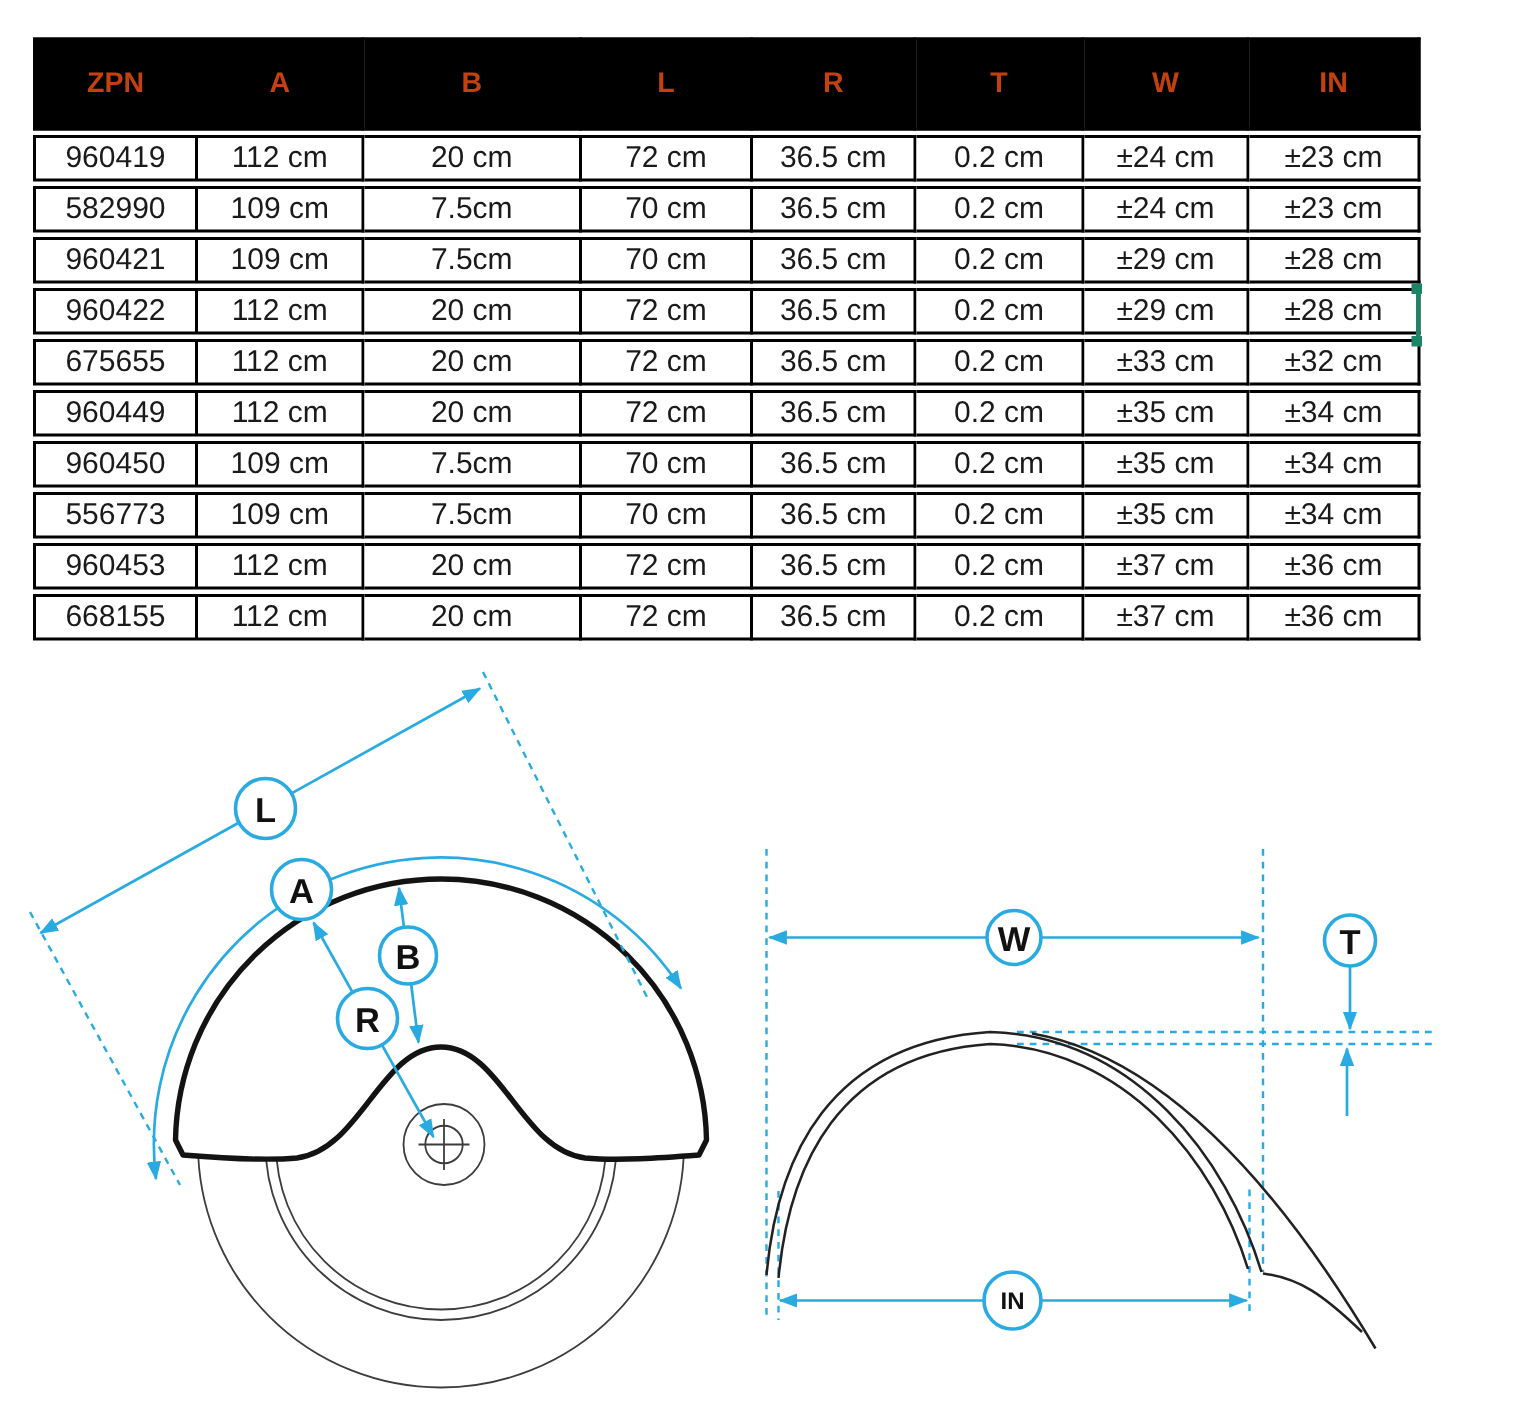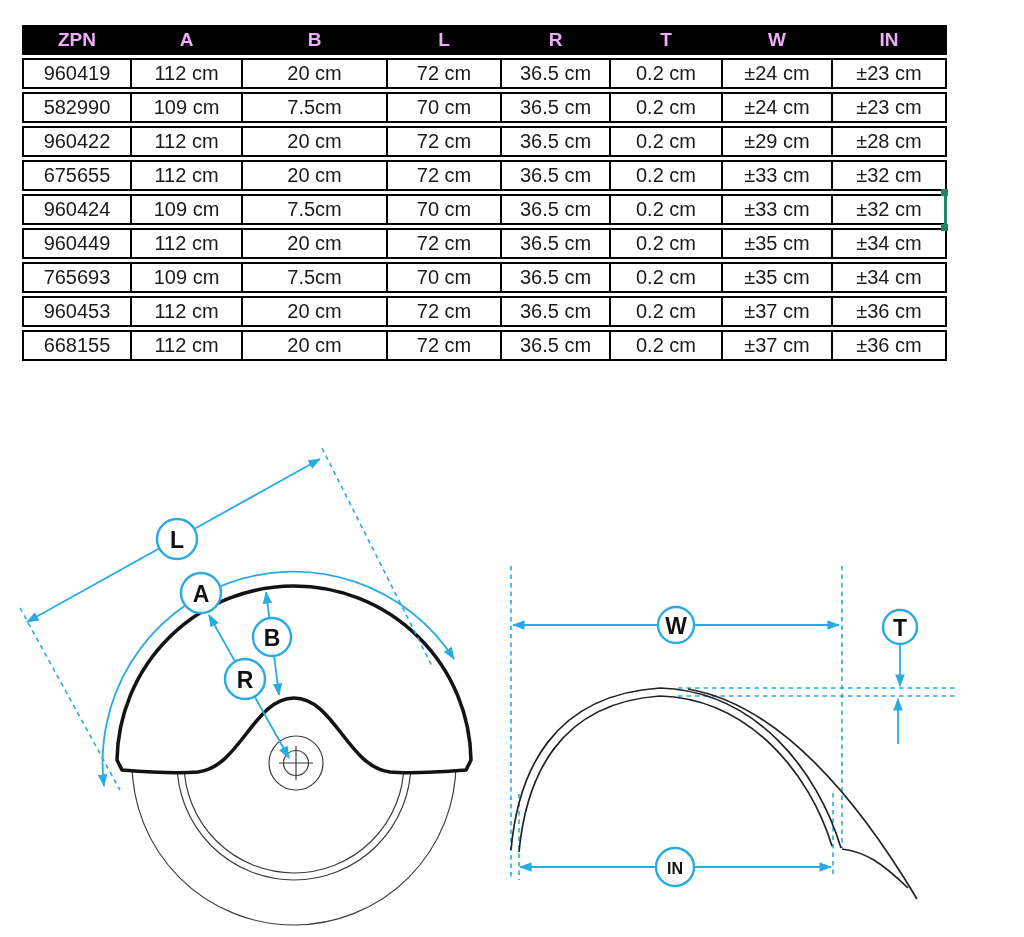--- a/index.html
+++ b/index.html
@@ -9,8 +9,8 @@
   
   table.spec{position:absolute;left:22px;top:22px;width:925px;table-layout:fixed;
              border-collapse:separate;border-spacing:0 3px;}
-  table.spec th{background:#000;color:#f0abfc;font-weight:bold;font-size:19px;
-                height:26px;padding:0;text-align:center;vertical-align:middle;
+  table.spec th{background:#000;color:#c2410c;font-weight:bold;font-size:19px;
+                height:26px;padding:16px;text-align:center;vertical-align:middle;
                 border-top:2px solid #000;border-bottom:2px solid #000;border-right:2px solid #000;}
   table.spec th:first-child{border-left:2px solid #000;}
   table.spec td{background:#fff;font-size:20px;height:27px;padding:0;text-align:center;

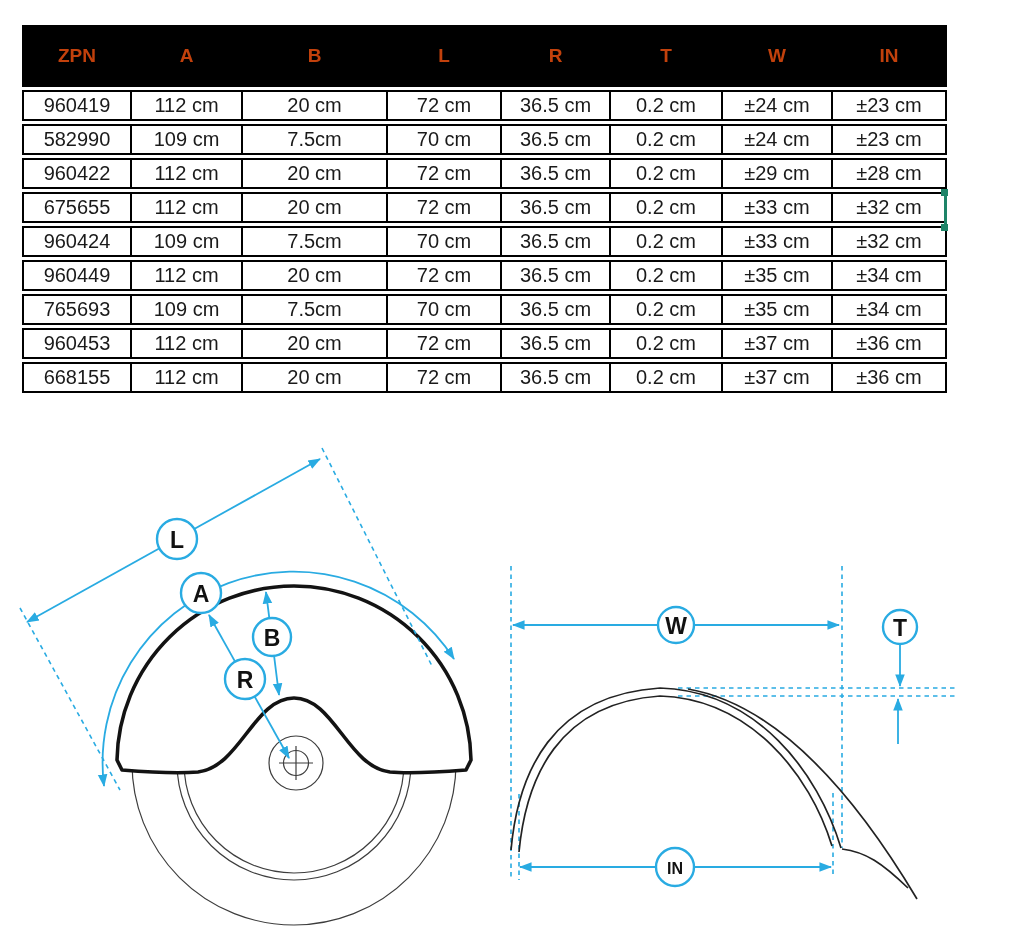--- a/index.html
+++ b/index.html
@@ -86,6 +86,16 @@
           <td>±23 cm</td>
         </tr>
         <tr>
+          <td>960421</td>
+          <td>109 cm</td>
+          <td>7.5cm</td>
+          <td>70 cm</td>
+          <td>36.5 cm</td>
+          <td>0.2 cm</td>
+          <td>±29 cm</td>
+          <td>±28 cm</td>
+        </tr>
+        <tr>
           <td>960422</td>
           <td>112 cm</td>
           <td>20 cm</td>

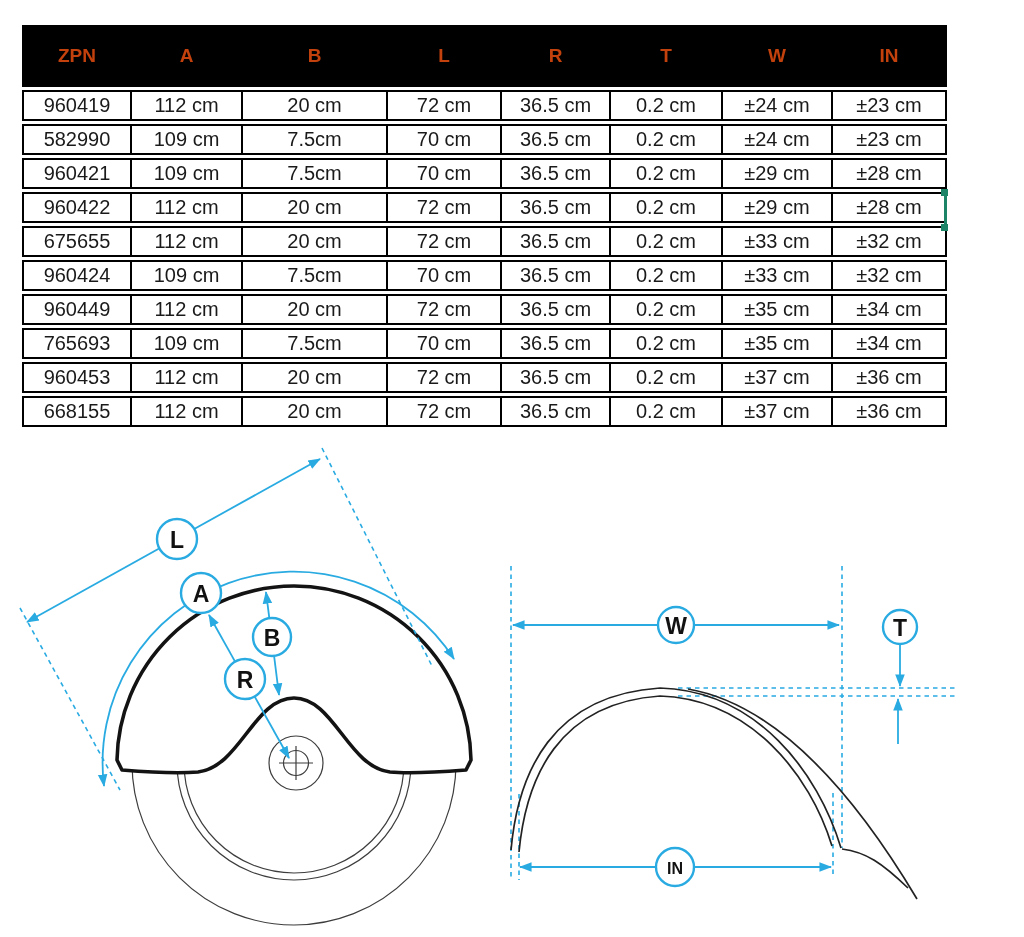--- a/index.html
+++ b/index.html
@@ -116,16 +116,6 @@
           <td>±32 cm</td>
         </tr>
         <tr>
-          <td>960424</td>
-          <td>109 cm</td>
-          <td>7.5cm</td>
-          <td>70 cm</td>
-          <td>36.5 cm</td>
-          <td>0.2 cm</td>
-          <td>±33 cm</td>
-          <td>±32 cm</td>
-        </tr>
-        <tr>
           <td>960449</td>
           <td>112 cm</td>
           <td>20 cm</td>

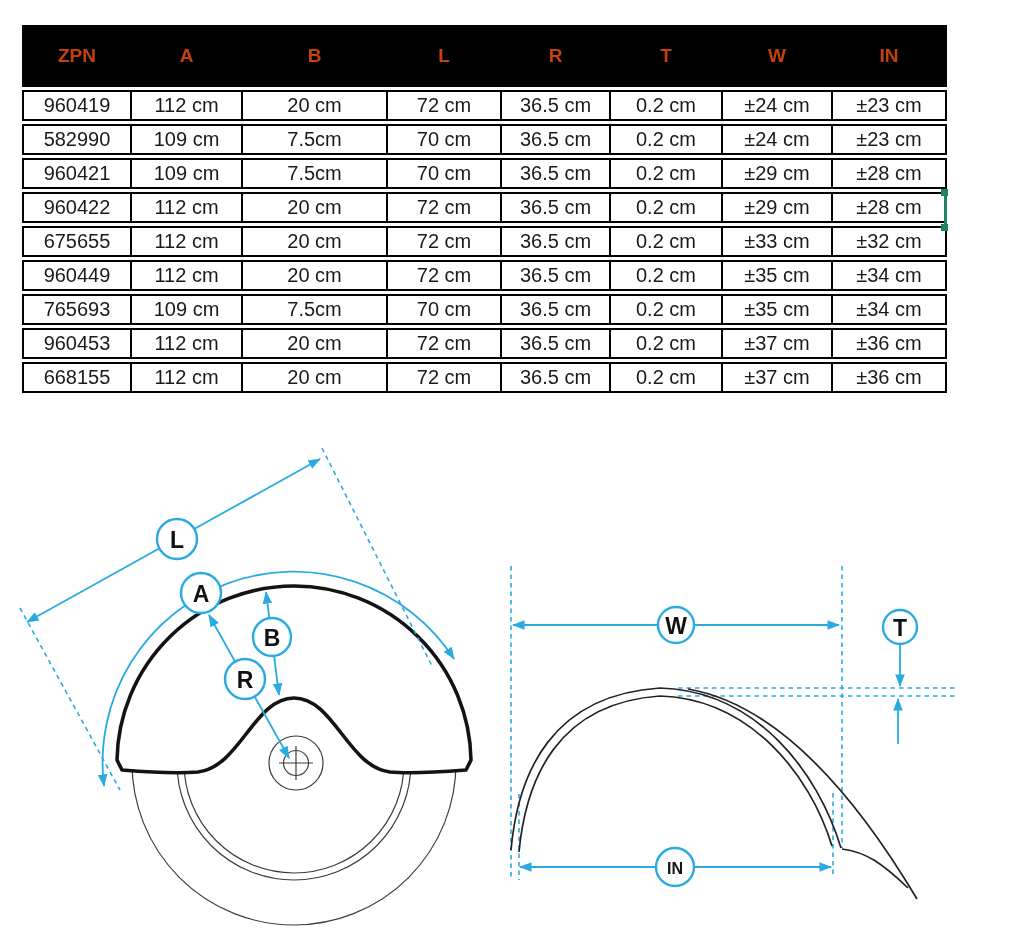--- a/index.html
+++ b/index.html
@@ -126,6 +126,16 @@
           <td>±34 cm</td>
         </tr>
         <tr>
+          <td>960450</td>
+          <td>109 cm</td>
+          <td>7.5cm</td>
+          <td>70 cm</td>
+          <td>36.5 cm</td>
+          <td>0.2 cm</td>
+          <td>±35 cm</td>
+          <td>±34 cm</td>
+        </tr>
+        <tr>
           <td>765693</td>
           <td>109 cm</td>
           <td>7.5cm</td>

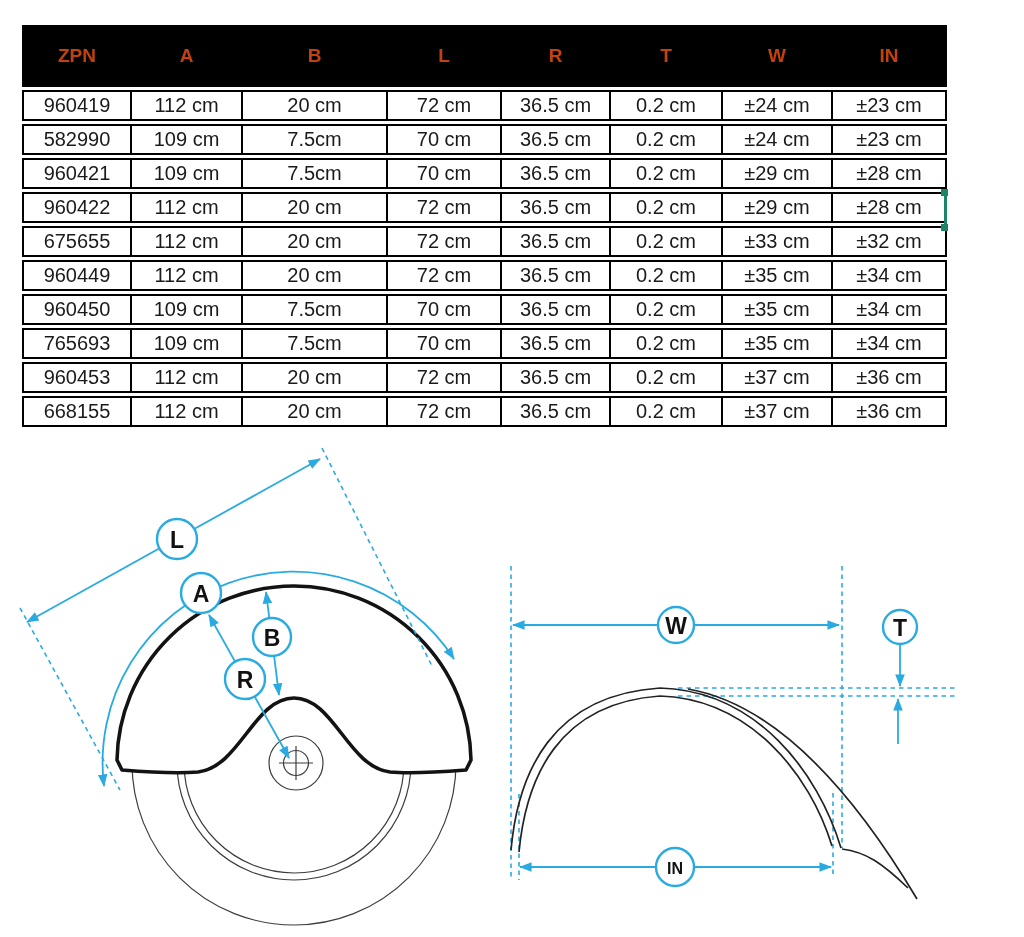--- a/index.html
+++ b/index.html
@@ -136,7 +136,7 @@
           <td>±34 cm</td>
         </tr>
         <tr>
-          <td>765693</td>
+          <td>556773</td>
           <td>109 cm</td>
           <td>7.5cm</td>
           <td>70 cm</td>

